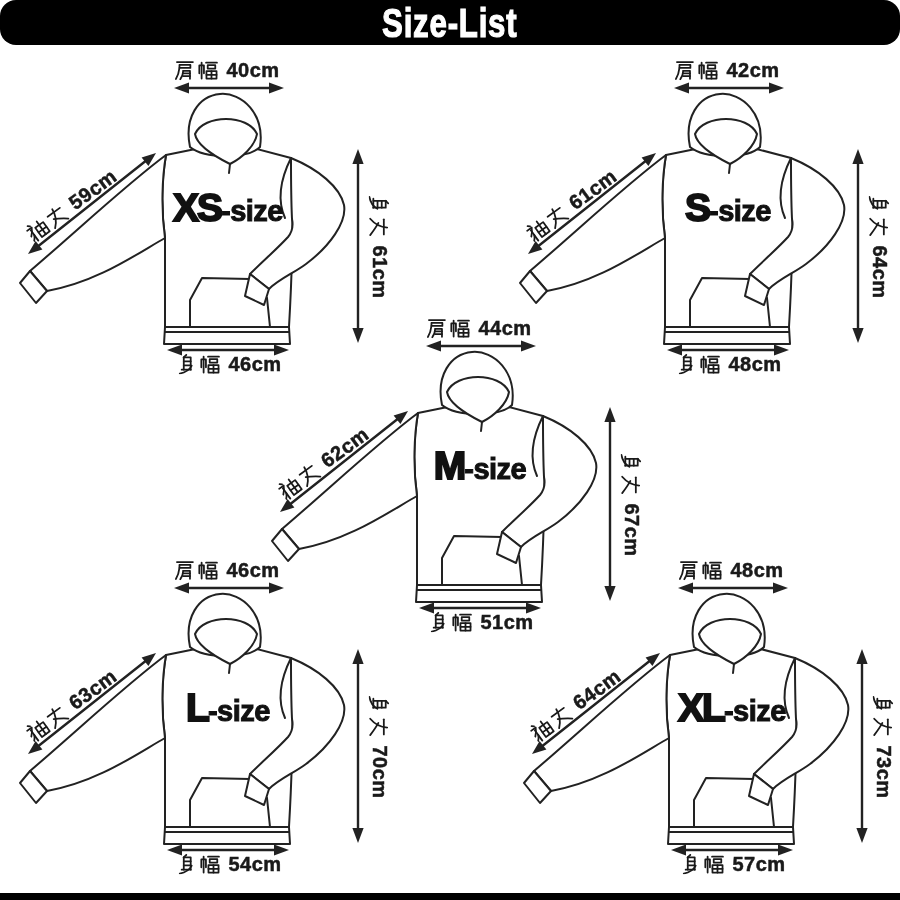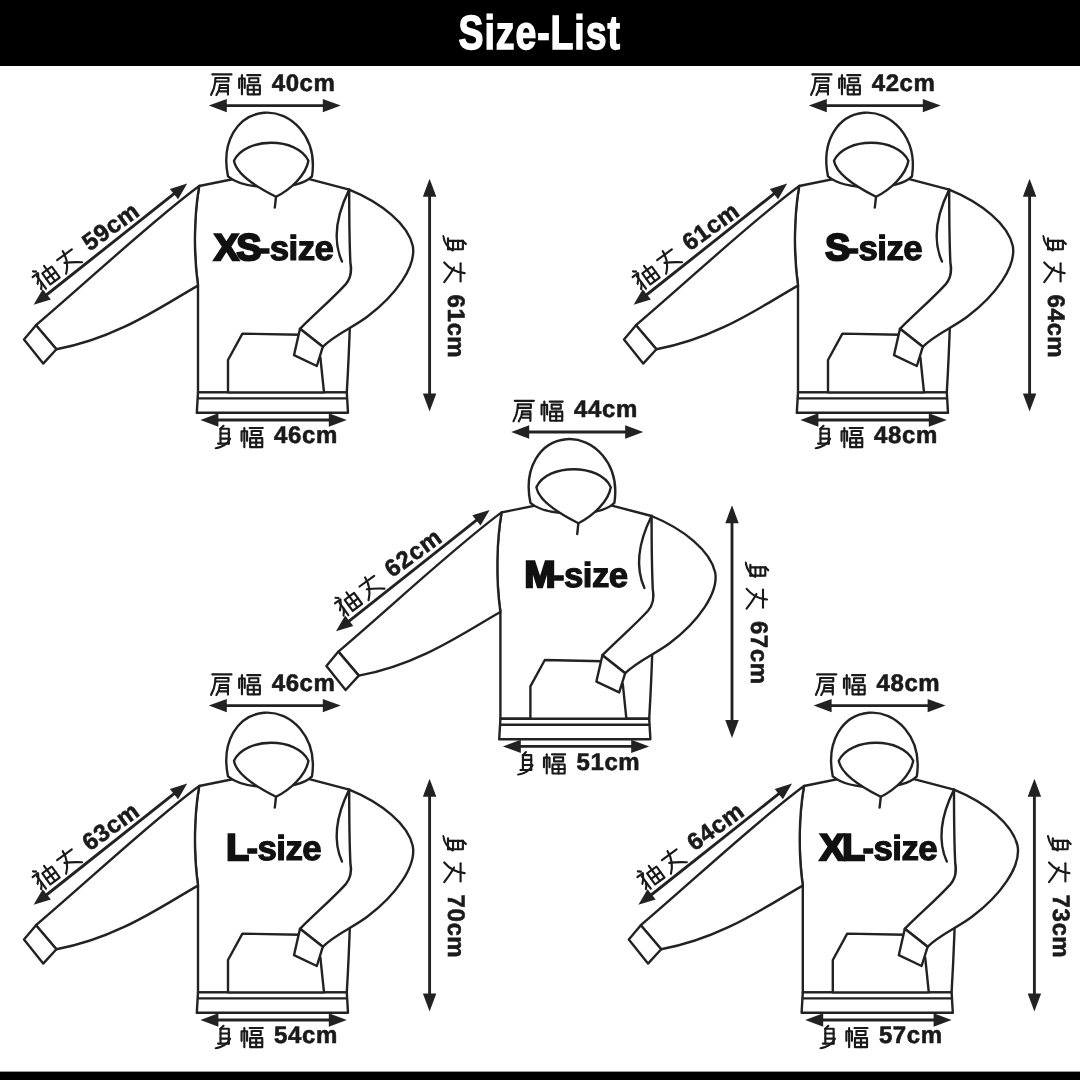--- a/index.html
+++ b/index.html
@@ -9,8 +9,8 @@
     font-family:"Liberation Sans","DejaVu Sans",sans-serif;
   }
   
-  .banner{position:absolute;left:0;top:0;width:900px;height:55px;background:#000;
-    display:flex;align-items:center;justify-content:center;}
+  .banner{position:absolute;left:0;top:0;width:900px;height:45px;background:#000;
+    display:flex;align-items:center;justify-content:center;border-radius:16px;}
   .banner .t{color:#fff;font-weight:bold;font-size:40px;line-height:1;
     letter-spacing:1px;transform:scaleX(0.78);-webkit-text-stroke:1.2px #fff;}
   .bottombar{position:absolute;left:0;bottom:0;width:900px;height:7px;background:#000;}

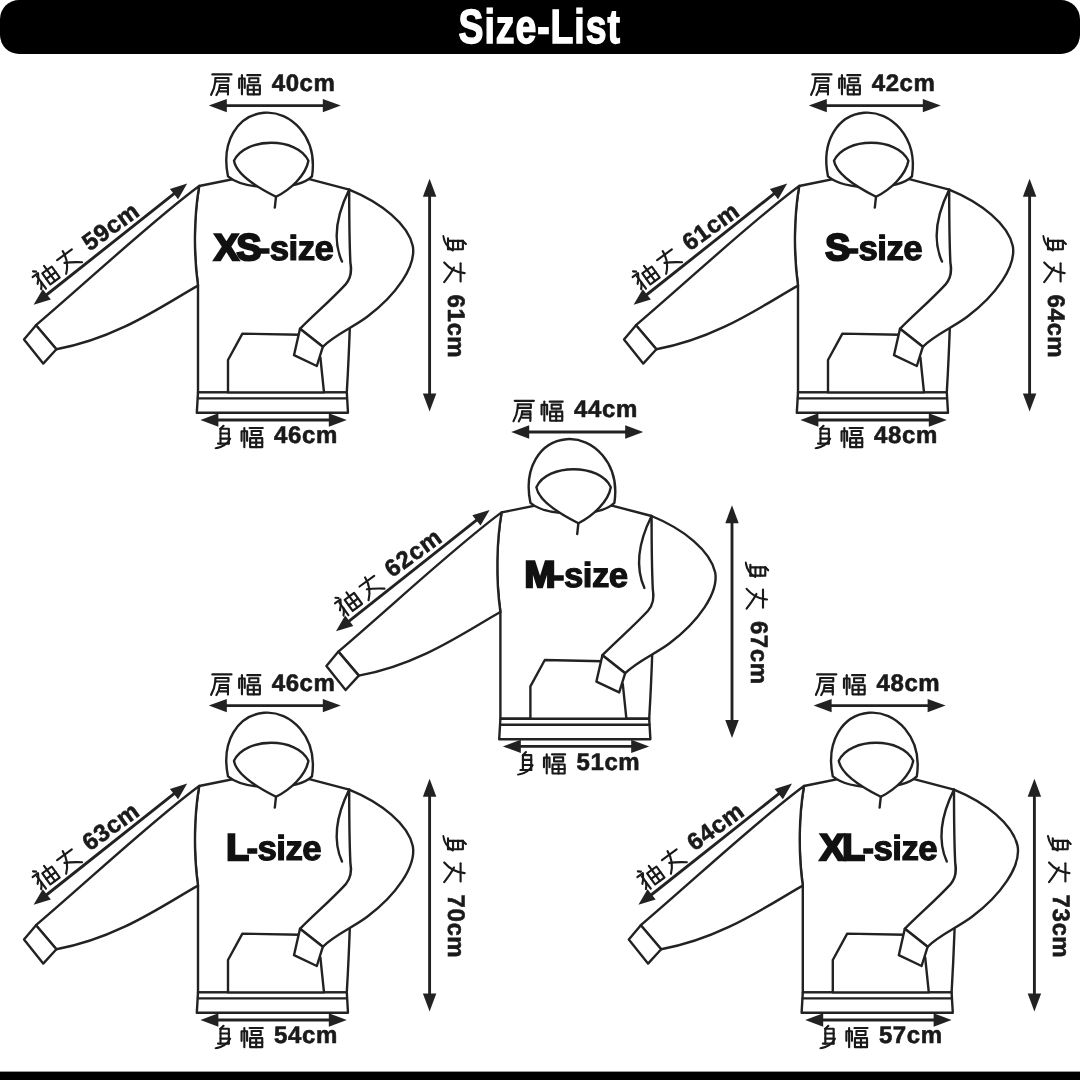--- a/index.html
+++ b/index.html
@@ -30,7 +30,7 @@
   
   .sizelabel{position:absolute;left:220px;top:158px;transform:translate(-50%,-50%);
     display:flex;align-items:baseline;color:#111;white-space:nowrap;}
-  .sizelabel .big{font-size:31px;font-weight:bold;line-height:1;letter-spacing:-2px;
+  .sizelabel .big{font-size:39px;font-weight:bold;line-height:1;letter-spacing:-2px;
     -webkit-text-stroke:2px #111;}
   .sizelabel .suf{font-size:29px;font-weight:bold;letter-spacing:-0.5px;
     -webkit-text-stroke:1px #111;}

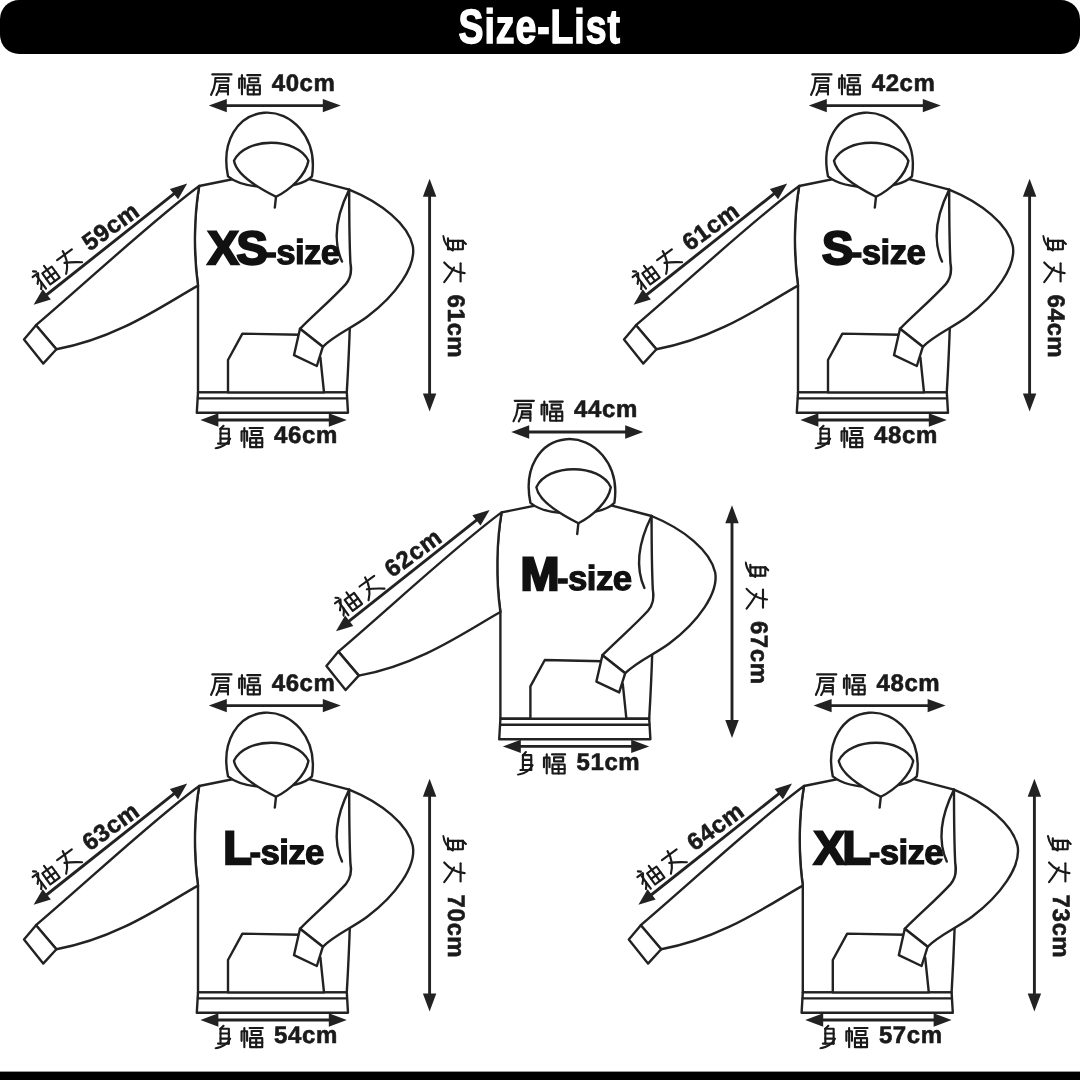--- a/index.html
+++ b/index.html
@@ -217,7 +217,7 @@
     </div>
   </div>
 
-  <div class="cell" style="left:260px;top:322px">
+  <div class="cell" style="left:260px;top:308px">
     <svg class="art" viewBox="0 0 450 335">
         <use href="#hoodie-art"></use>
       </svg>

